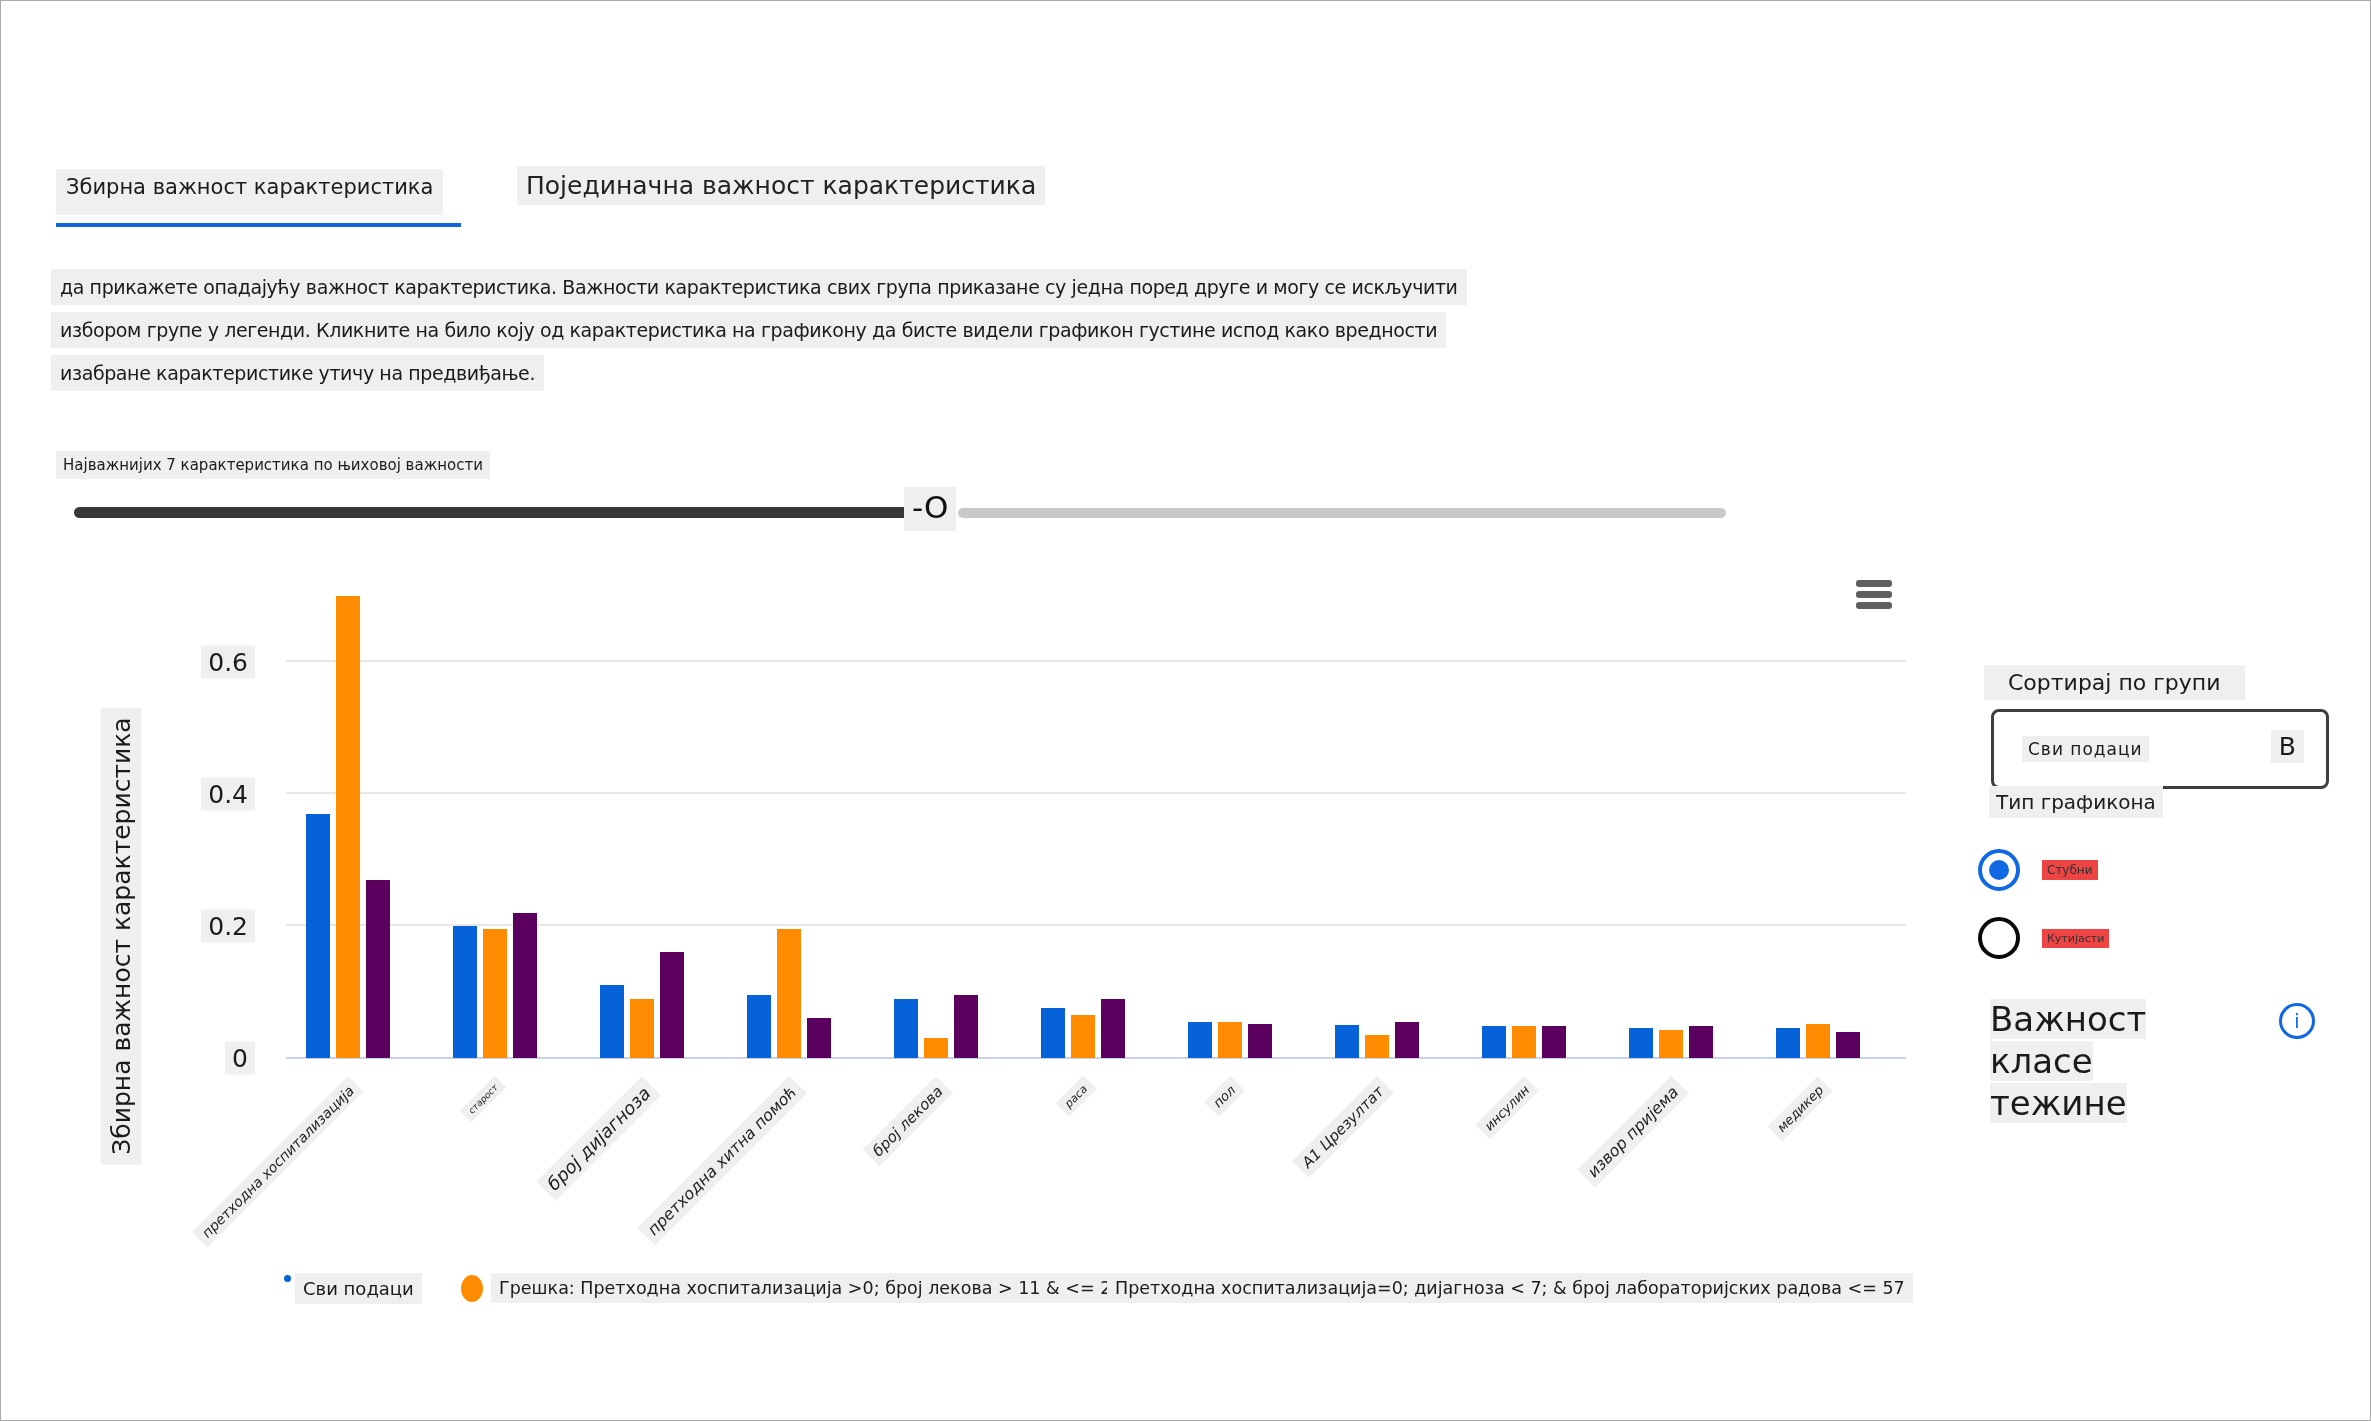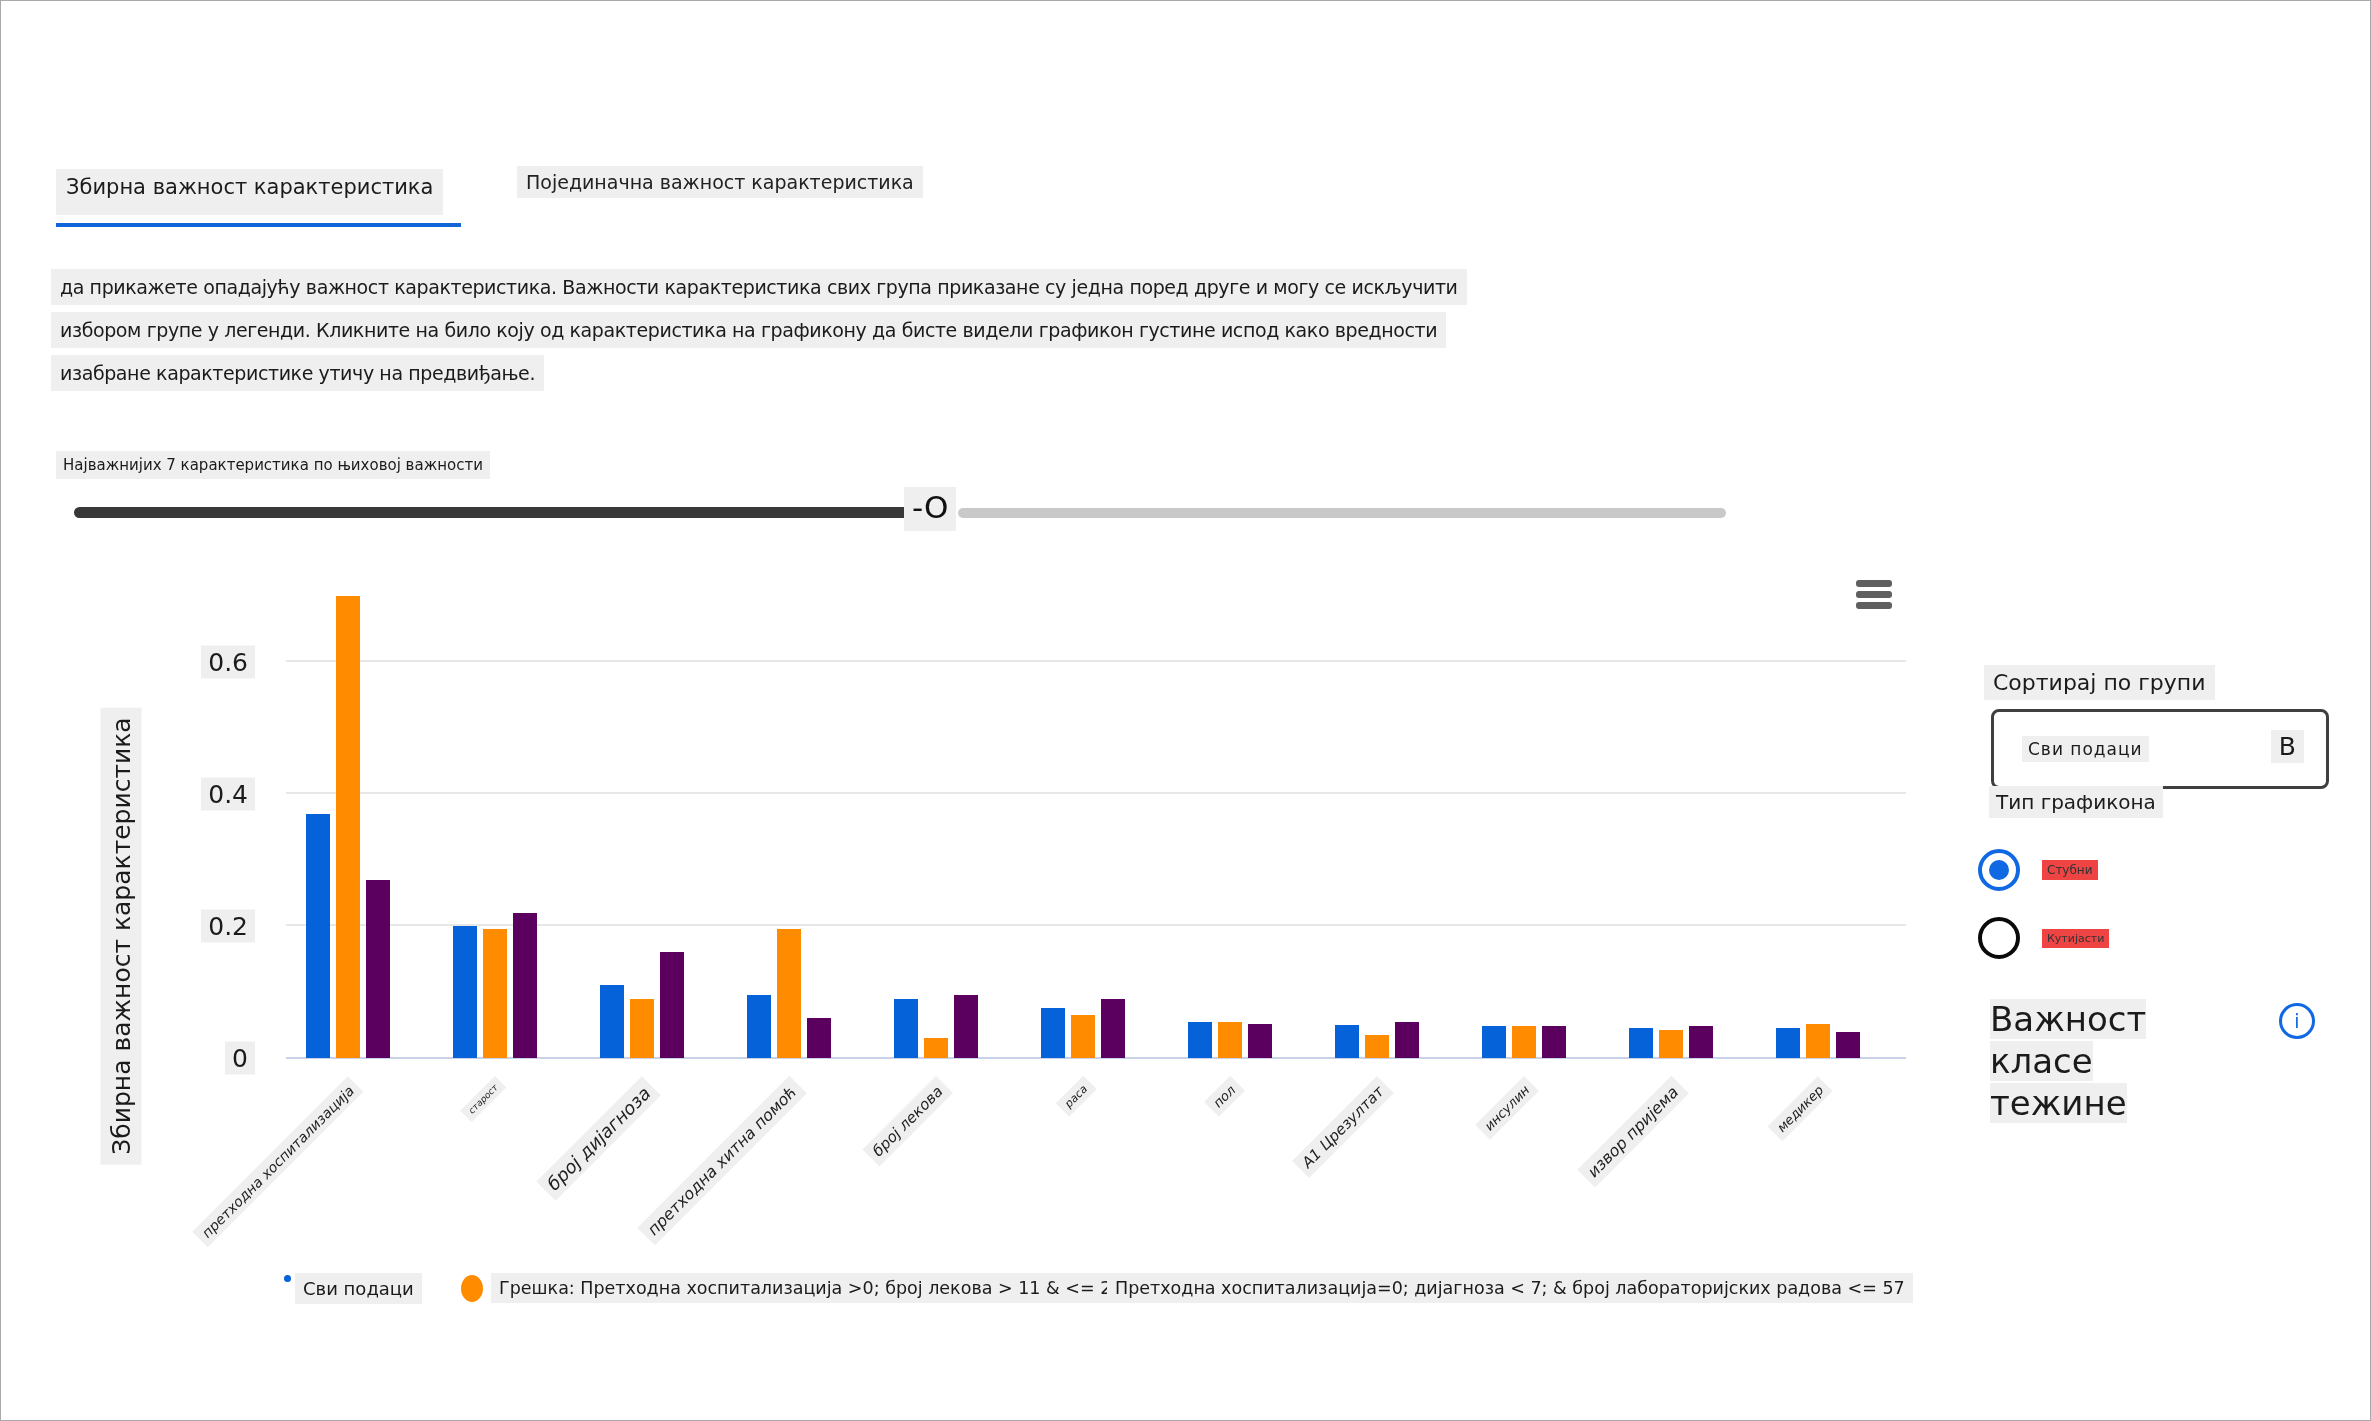--- a/index.html
+++ b/index.html
@@ -10,7 +10,7 @@
   .title{position:absolute;left:55px;top:52px;font-size:35px;font-weight:600;letter-spacing:-0.5px;padding:8px 12px;}
   .tab1{position:absolute;left:55px;top:168px;font-size:21px;font-weight:500;padding:6px 10px 16px 10px;cursor:pointer;}
   .tab1-underline{position:absolute;left:55px;top:222px;width:405px;height:4px;background:#1065d8;}
-  .tab2{position:absolute;left:516px;top:165px;font-size:19px;color:#222;padding:5px 9px;cursor:pointer;}
+  .tab2{position:absolute;left:516px;top:165px;font-size:25px;color:#222;padding:5px 9px;cursor:pointer;}
   
   .desc{position:absolute;left:50px;top:268px;width:1560px;font-size:19px;letter-spacing:-0.4px;}
   .desc span{display:table;padding:7px 9px;margin-bottom:7px;}

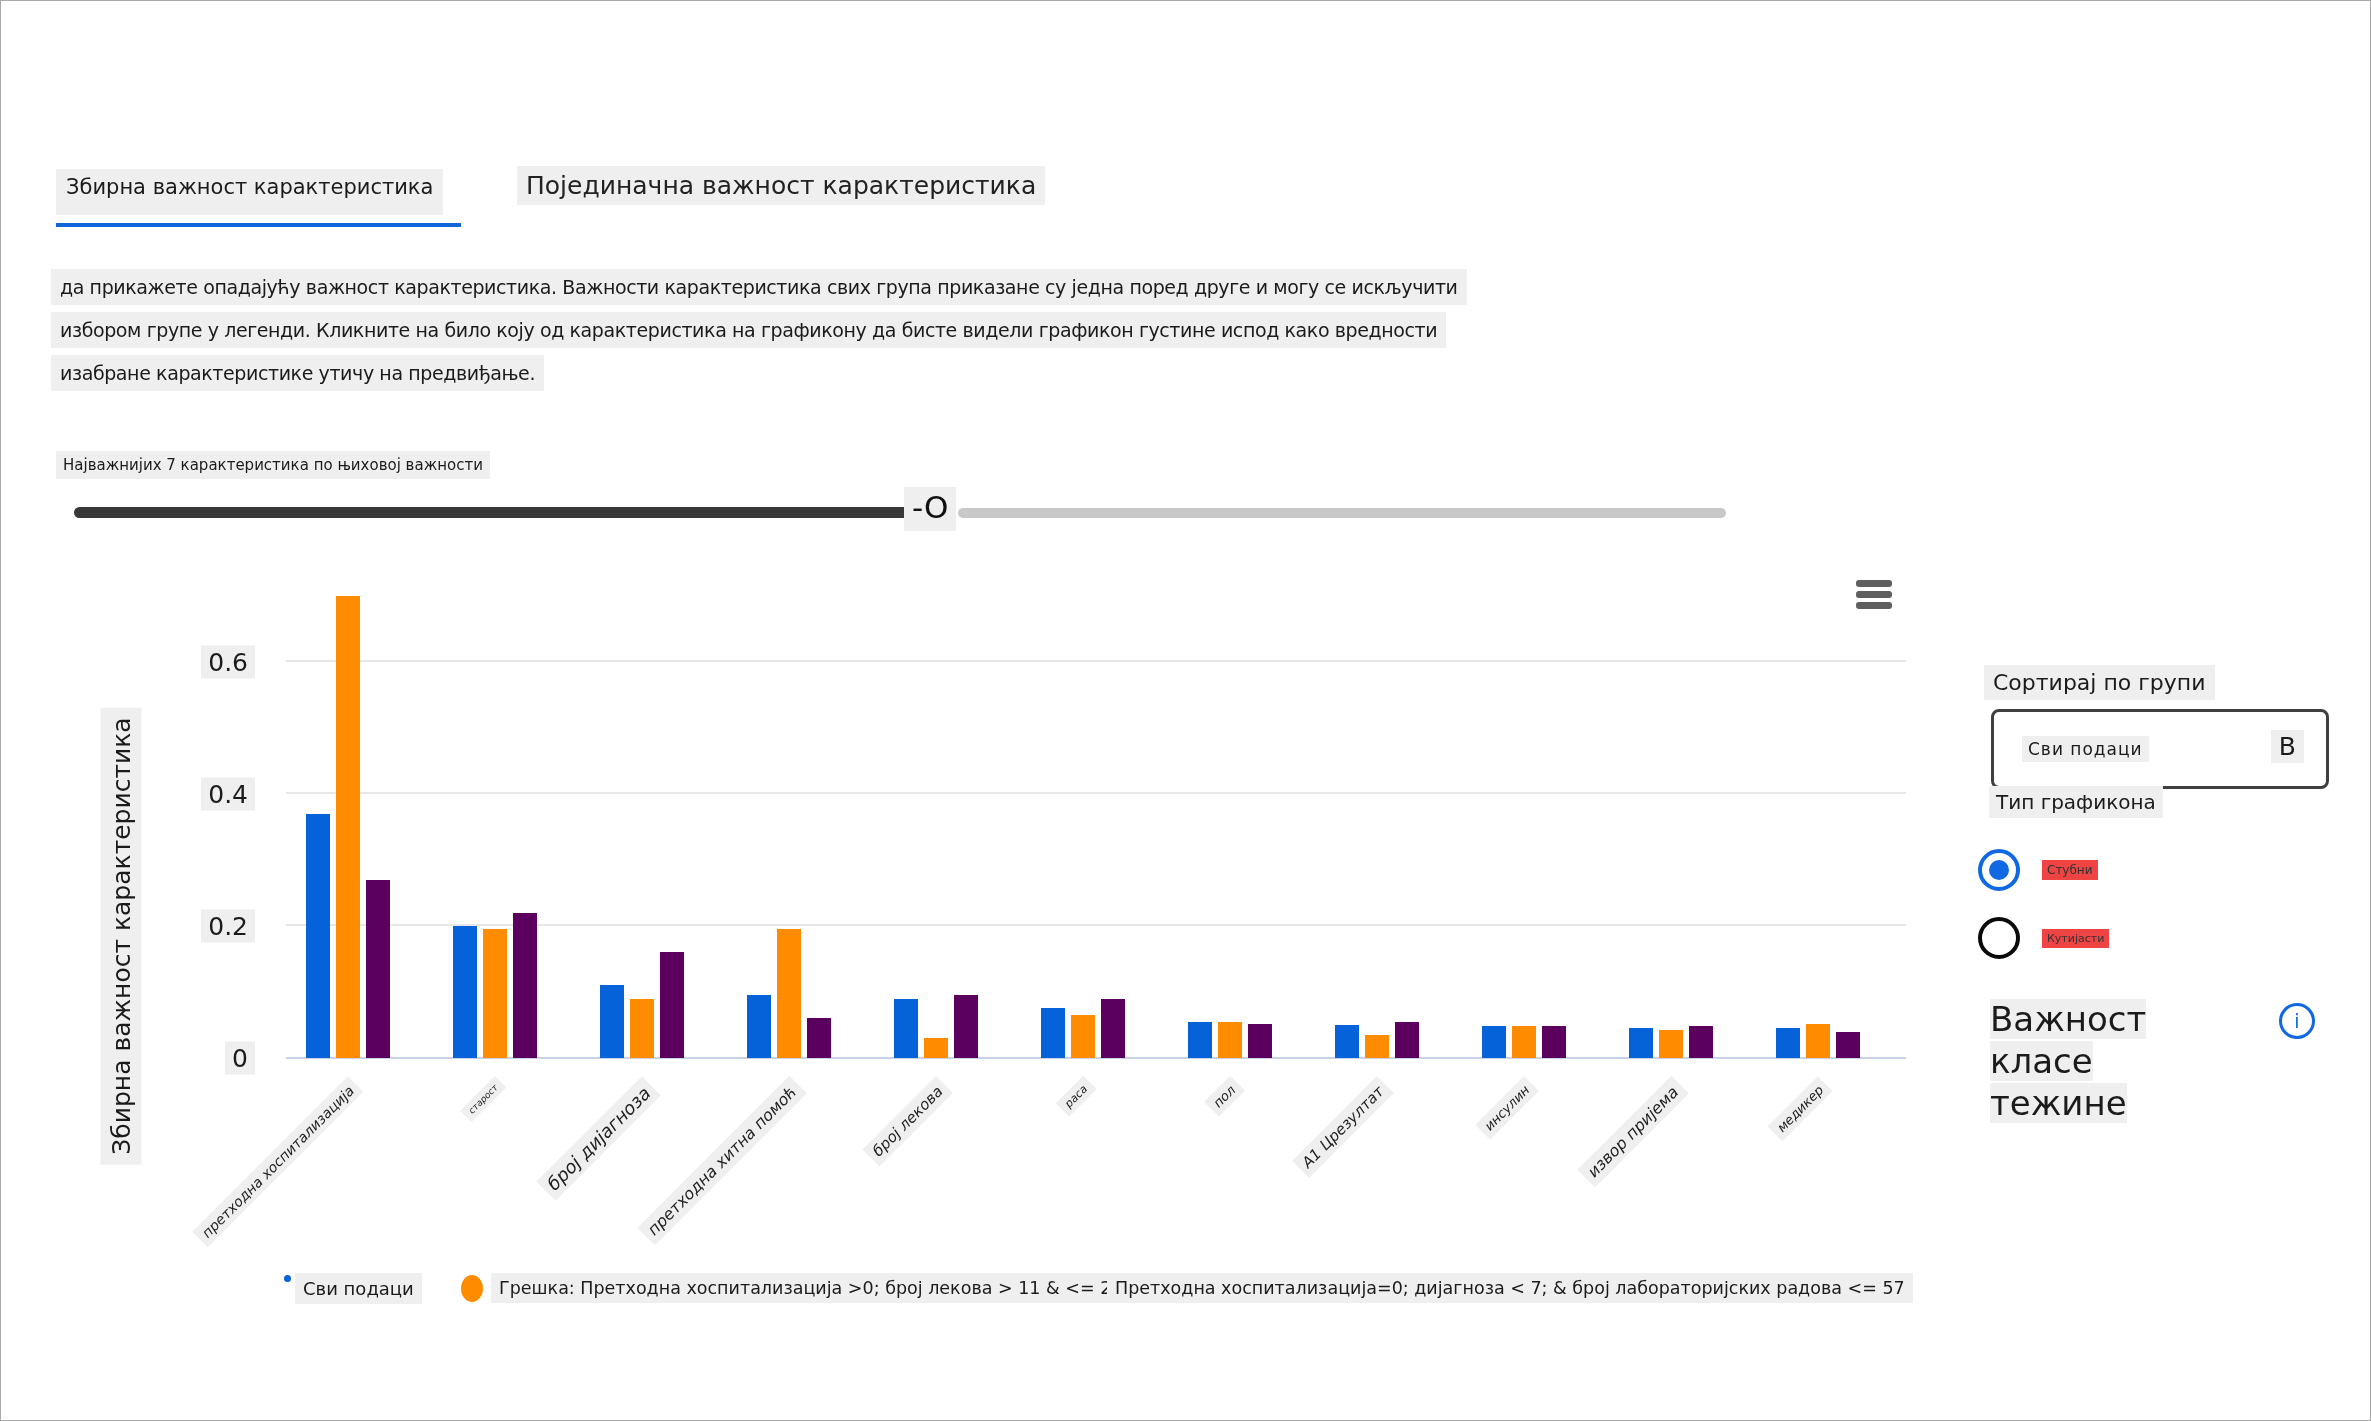--- a/index.html
+++ b/index.html
@@ -40,7 +40,7 @@
   .dot-blue{width:7px;height:7px;border-radius:50%;background:#0562d9;margin:-20px 4px 0 0;}
   .dot-orange{width:22px;height:27px;border-radius:50%;background:#ff8c00;margin-right:8px;}
   
-  .sb-h1{position:absolute;left:1983px;top:664px;font-size:22px;padding:5px 9px;text-align:center;}
+  .sb-h1{position:absolute;left:1983px;top:664px;font-size:22px;padding:5px 24px;text-align:center;}
   .select{position:absolute;border:3px solid #3f3f3f;border-radius:8px;background:#fff;cursor:pointer;}
   .select1{left:1990px;top:708px;width:332px;height:74px;}
   .select1 .val{position:absolute;left:28px;top:24px;font-size:17px;background:#efefef;padding:3px 6px;letter-spacing:1px;}

